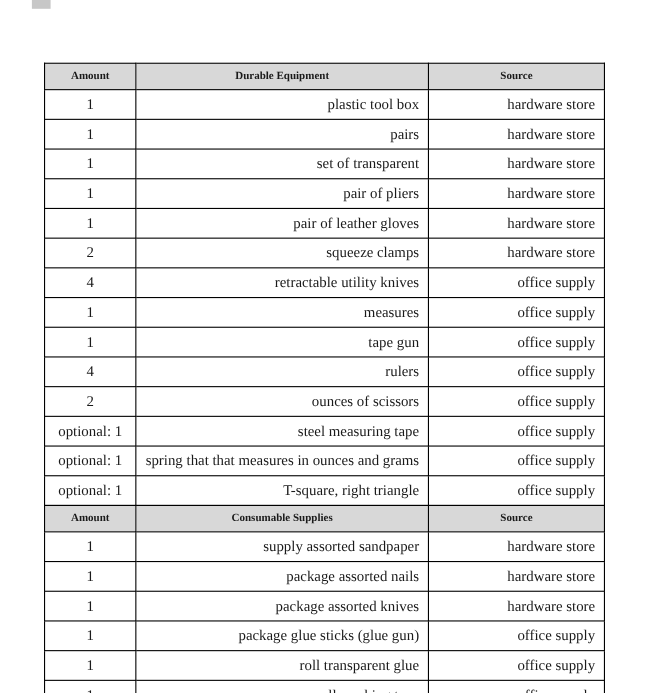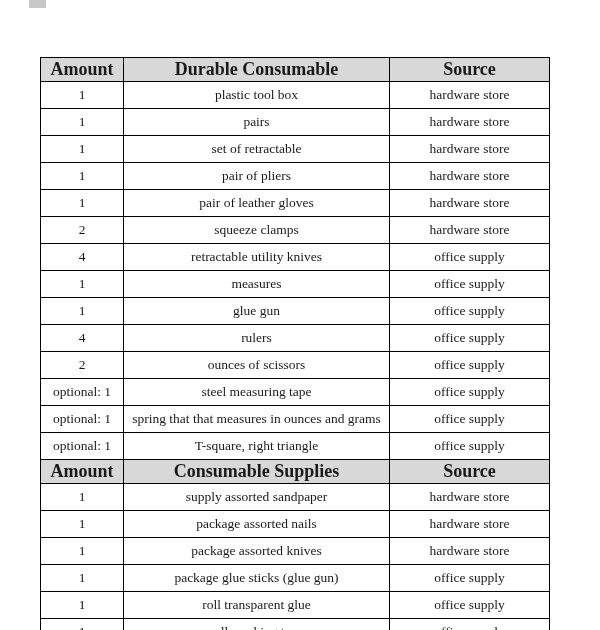--- a/index.html
+++ b/index.html
@@ -53,7 +53,7 @@
     height: 23px;
     background: var(--header-bg, #d8d8d8);
     font-weight: bold;
-    font-size: 18px;
+    font-size: 10px;
     text-align: center;
     padding: 0 4px;
   }

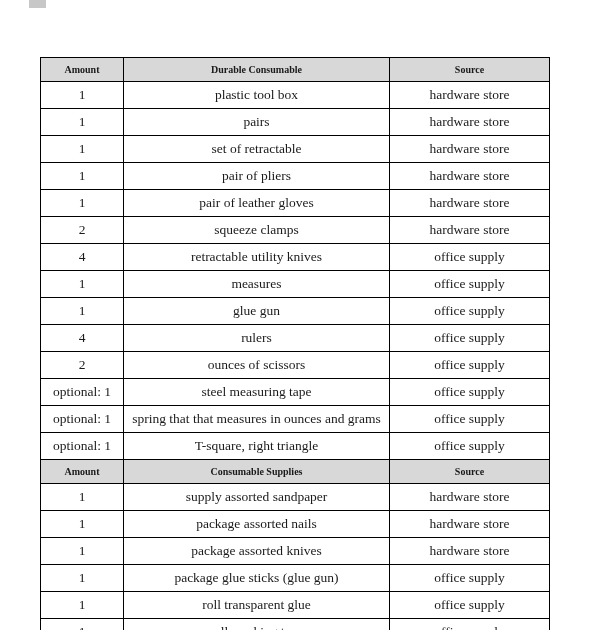--- a/index.html
+++ b/index.html
@@ -87,7 +87,7 @@
       <thead>
         <tr>
             <th>Amount</th>
-            <th>Durable Consumable</th>
+            <th>Durable Equipment</th>
             <th>Source</th>
           </tr>
       </thead>

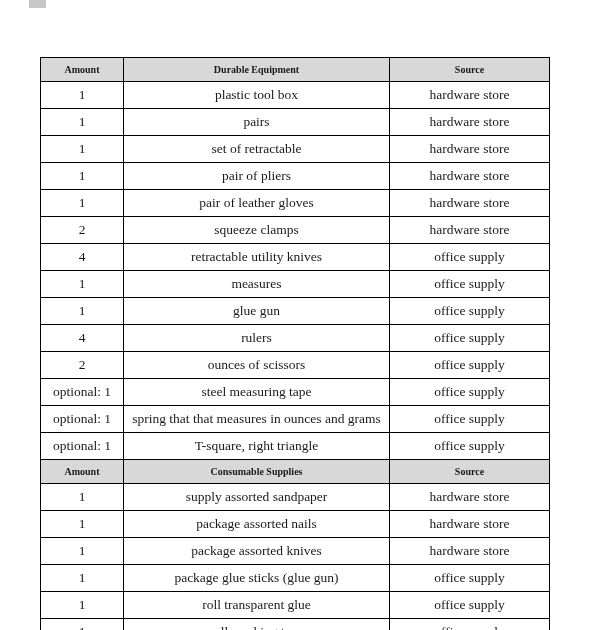--- a/index.html
+++ b/index.html
@@ -61,7 +61,7 @@
     height: 26px;
     font-size: 13.5px;
     padding: 0 8px;
-    text-align: center;
+    text-align: right;
     vertical-align: middle;
   }
   .doc-table td.amount {

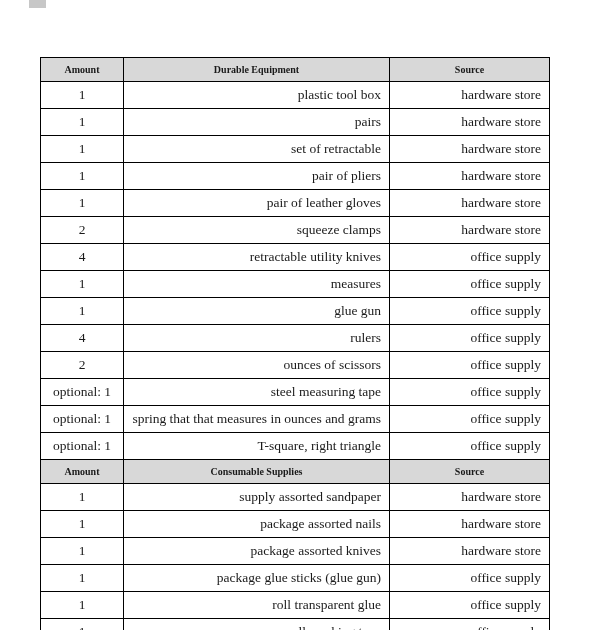--- a/index.html
+++ b/index.html
@@ -104,7 +104,7 @@
           </tr>
           <tr>
             <td class="amount">1</td>
-            <td>set of retractable</td>
+            <td>set of transparent</td>
             <td>hardware store</td>
           </tr>
           <tr>

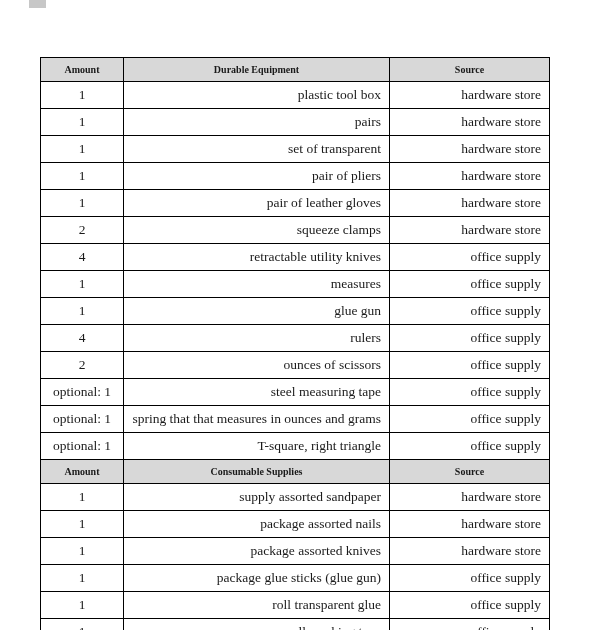--- a/index.html
+++ b/index.html
@@ -134,7 +134,7 @@
           </tr>
           <tr>
             <td class="amount">1</td>
-            <td>glue gun</td>
+            <td>tape gun</td>
             <td>office supply</td>
           </tr>
           <tr>

